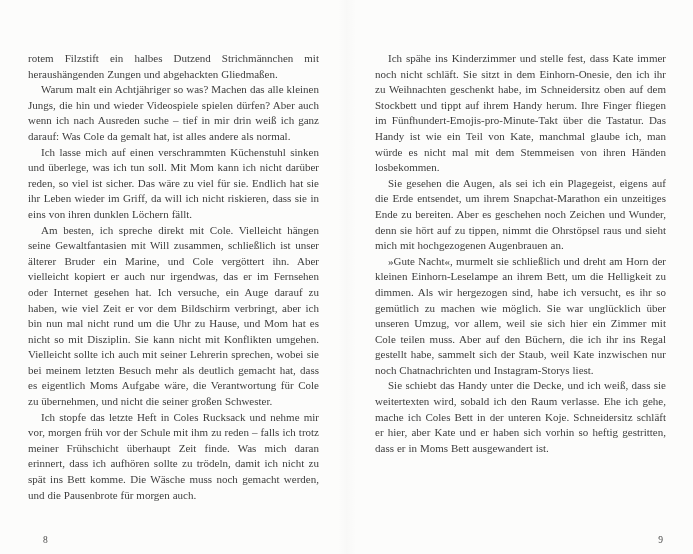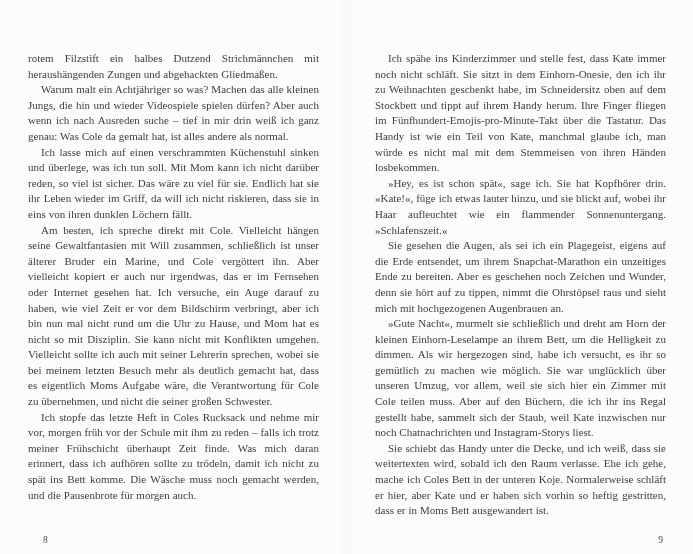--- a/index.html
+++ b/index.html
@@ -79,7 +79,7 @@
   <section class="page page-left">
     <div class="page-text">
         <p class="no-indent">rotem Filzstift ein halbes Dutzend Strichmännchen mit heraushängenden Zungen und abgehackten Gliedmaßen.</p>
-        <p>Warum malt ein Achtjähriger so was? Machen das alle kleinen Jungs, die hin und wieder Videospiele spielen dürfen? Aber auch wenn ich nach Ausreden suche – tief in mir drin weiß ich ganz genau: Was Cole da gemalt hat, ist alles andere als normal.</p>
+        <p>Warum malt ein Achtjähriger so was? Machen das alle kleinen Jungs, die hin und wieder Videospiele spielen dürfen? Aber auch wenn ich nach Ausreden suche – tief in mir drin weiß ich ganz darauf: Was Cole da gemalt hat, ist alles andere als normal.</p>
         <p>Ich lasse mich auf einen verschrammten Küchenstuhl sinken und überlege, was ich tun soll. Mit Mom kann ich nicht darüber reden, so viel ist sicher. Das wäre zu viel für sie. Endlich hat sie ihr Leben wieder im Griff, da will ich nicht riskieren, dass sie in eins von ihren dunklen Löchern fällt.</p>
         <p>Am besten, ich spreche direkt mit Cole. Vielleicht hängen seine Gewaltfantasien mit Will zusammen, schließlich ist unser älterer Bruder ein Marine, und Cole vergöttert ihn. Aber vielleicht kopiert er auch nur irgendwas, das er im Fernsehen oder Internet gesehen hat. Ich versuche, ein Auge darauf zu haben, wie viel Zeit er vor dem Bildschirm verbringt, aber ich bin nun mal nicht rund um die Uhr zu Hause, und Mom hat es nicht so mit Disziplin. Sie kann nicht mit Konflikten umgehen. Vielleicht sollte ich auch mit seiner Lehrerin sprechen, wobei sie bei meinem letzten Besuch mehr als deutlich gemacht hat, dass es eigentlich Moms Aufgabe wäre, die Verantwortung für Cole zu übernehmen, und nicht die seiner großen Schwester.</p>
         <p>Ich stopfe das letzte Heft in Coles Rucksack und nehme mir vor, morgen früh vor der Schule mit ihm zu reden – falls ich trotz meiner Frühschicht überhaupt Zeit finde. Was mich daran erinnert, dass ich aufhören sollte zu trödeln, damit ich nicht zu spät ins Bett komme. Die Wäsche muss noch gemacht werden, und die Pausenbrote für morgen auch.</p>

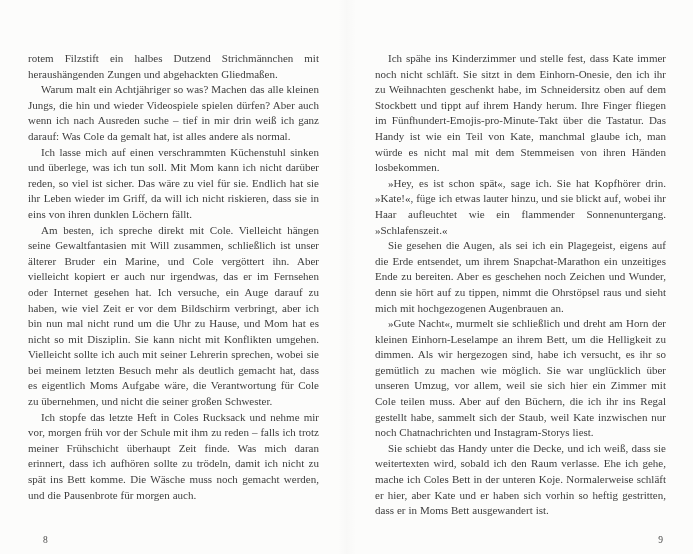--- a/index.html
+++ b/index.html
@@ -90,7 +90,6 @@
   <section class="page page-right">
     <div class="page-text">
         <p>Ich spähe ins Kinderzimmer und stelle fest, dass Kate immer noch nicht schläft. Sie sitzt in dem Einhorn-Onesie, den ich ihr zu Weihnachten geschenkt habe, im Schneidersitz oben auf dem Stockbett und tippt auf ihrem Handy herum. Ihre Finger fliegen im Fünfhundert-Emojis-pro-Minute-Takt über die Tastatur. Das Handy ist wie ein Teil von Kate, manchmal glaube ich, man würde es nicht mal mit dem Stemmeisen von ihren Händen losbekommen.</p>
-        <p>»Hey, es ist schon spät«, sage ich. Sie hat Kopfhörer drin. »Kate!«, füge ich etwas lauter hinzu, und sie blickt auf, wobei ihr Haar aufleuchtet wie ein flammender Sonnenuntergang. »Schlafenszeit.«</p>
         <p>Sie gesehen die Augen, als sei ich ein Plagegeist, eigens auf die Erde entsendet, um ihrem Snapchat-Marathon ein unzeitiges Ende zu bereiten. Aber es geschehen noch Zeichen und Wunder, denn sie hört auf zu tippen, nimmt die Ohrstöpsel raus und sieht mich mit hochgezogenen Augenbrauen an.</p>
         <p>»Gute Nacht«, murmelt sie schließlich und dreht am Horn der kleinen Einhorn-Leselampe an ihrem Bett, um die Helligkeit zu dimmen. Als wir hergezogen sind, habe ich versucht, es ihr so gemütlich zu machen wie möglich. Sie war unglücklich über unseren Umzug, vor allem, weil sie sich hier ein Zimmer mit Cole teilen muss. Aber auf den Büchern, die ich ihr ins Regal gestellt habe, sammelt sich der Staub, weil Kate inzwischen nur noch Chatnachrichten und Instagram-Storys liest.</p>
         <p>Sie schiebt das Handy unter die Decke, und ich weiß, dass sie weitertexten wird, sobald ich den Raum verlasse. Ehe ich gehe, mache ich Coles Bett in der unteren Koje. Normalerweise schläft er hier, aber Kate und er haben sich vorhin so heftig gestritten, dass er in Moms Bett ausgewandert ist.</p>

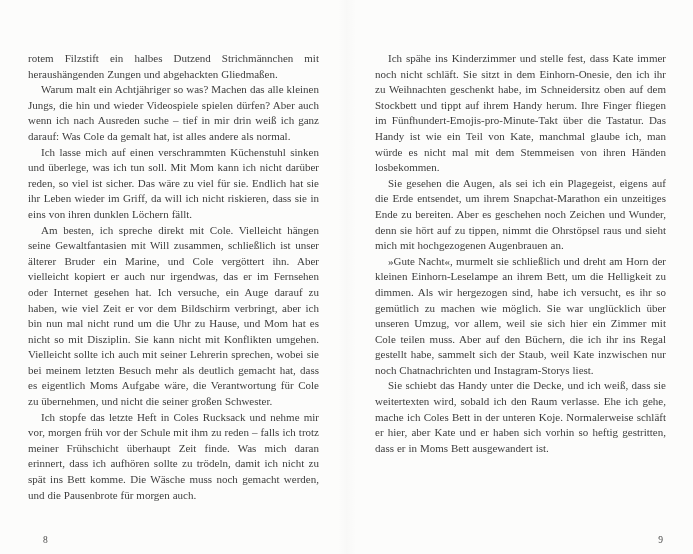--- a/index.html
+++ b/index.html
@@ -92,7 +92,7 @@
         <p>Ich spähe ins Kinderzimmer und stelle fest, dass Kate immer noch nicht schläft. Sie sitzt in dem Einhorn-Onesie, den ich ihr zu Weihnachten geschenkt habe, im Schneidersitz oben auf dem Stockbett und tippt auf ihrem Handy herum. Ihre Finger fliegen im Fünfhundert-Emojis-pro-Minute-Takt über die Tastatur. Das Handy ist wie ein Teil von Kate, manchmal glaube ich, man würde es nicht mal mit dem Stemmeisen von ihren Händen losbekommen.</p>
         <p>Sie gesehen die Augen, als sei ich ein Plagegeist, eigens auf die Erde entsendet, um ihrem Snapchat-Marathon ein unzeitiges Ende zu bereiten. Aber es geschehen noch Zeichen und Wunder, denn sie hört auf zu tippen, nimmt die Ohrstöpsel raus und sieht mich mit hochgezogenen Augenbrauen an.</p>
         <p>»Gute Nacht«, murmelt sie schließlich und dreht am Horn der kleinen Einhorn-Leselampe an ihrem Bett, um die Helligkeit zu dimmen. Als wir hergezogen sind, habe ich versucht, es ihr so gemütlich zu machen wie möglich. Sie war unglücklich über unseren Umzug, vor allem, weil sie sich hier ein Zimmer mit Cole teilen muss. Aber auf den Büchern, die ich ihr ins Regal gestellt habe, sammelt sich der Staub, weil Kate inzwischen nur noch Chatnachrichten und Instagram-Storys liest.</p>
-        <p>Sie schiebt das Handy unter die Decke, und ich weiß, dass sie weitertexten wird, sobald ich den Raum verlasse. Ehe ich gehe, mache ich Coles Bett in der unteren Koje. Normalerweise schläft er hier, aber Kate und er haben sich vorhin so heftig gestritten, dass er in Moms Bett ausgewandert ist.</p>
+        <p>Sie schiebt das Handy unter die Decke, und ich weiß, dass sie weitertexten wird, sobald ich den Raum verlasse. Ehe ich gehe, mache ich Coles Bett in der unteren Koje. Schneidersitz schläft er hier, aber Kate und er haben sich vorhin so heftig gestritten, dass er in Moms Bett ausgewandert ist.</p>
       </div>
     <div class="page-number page-number-right">9</div>
   </section>

